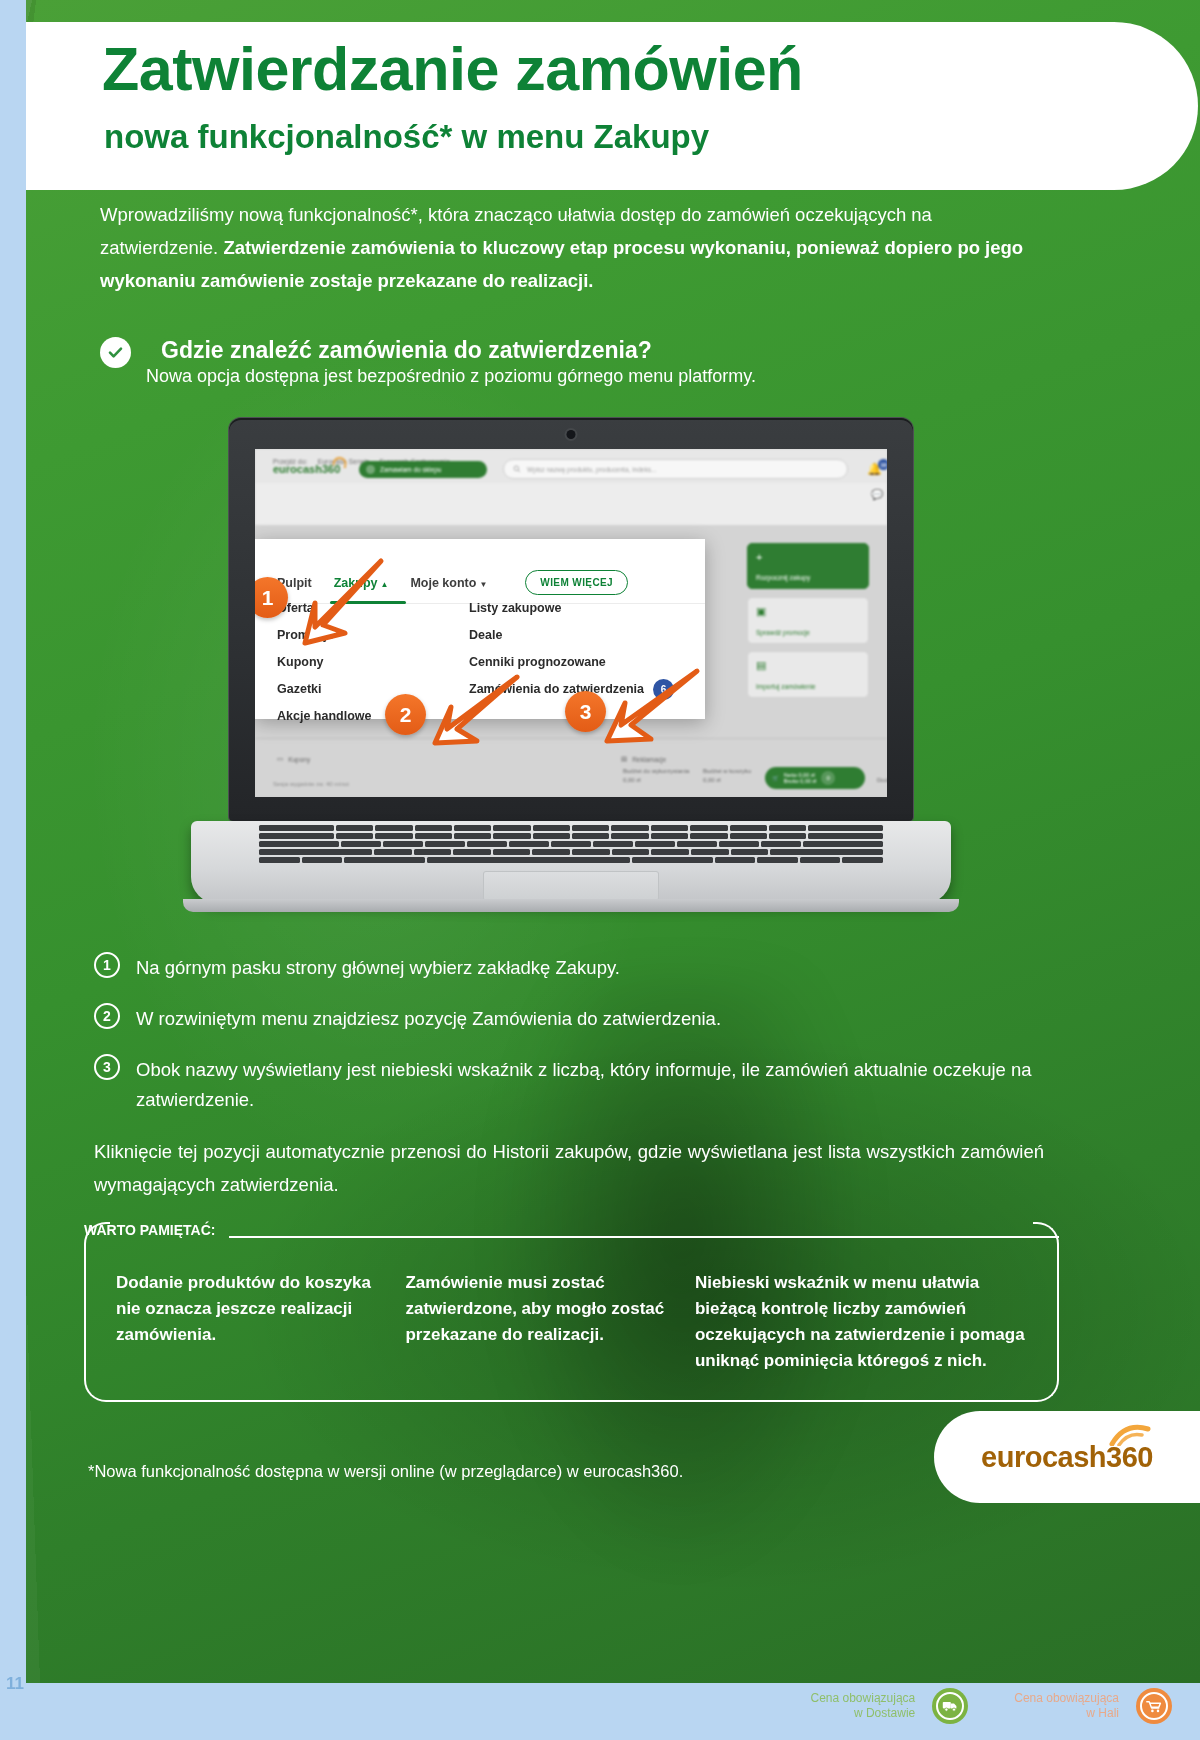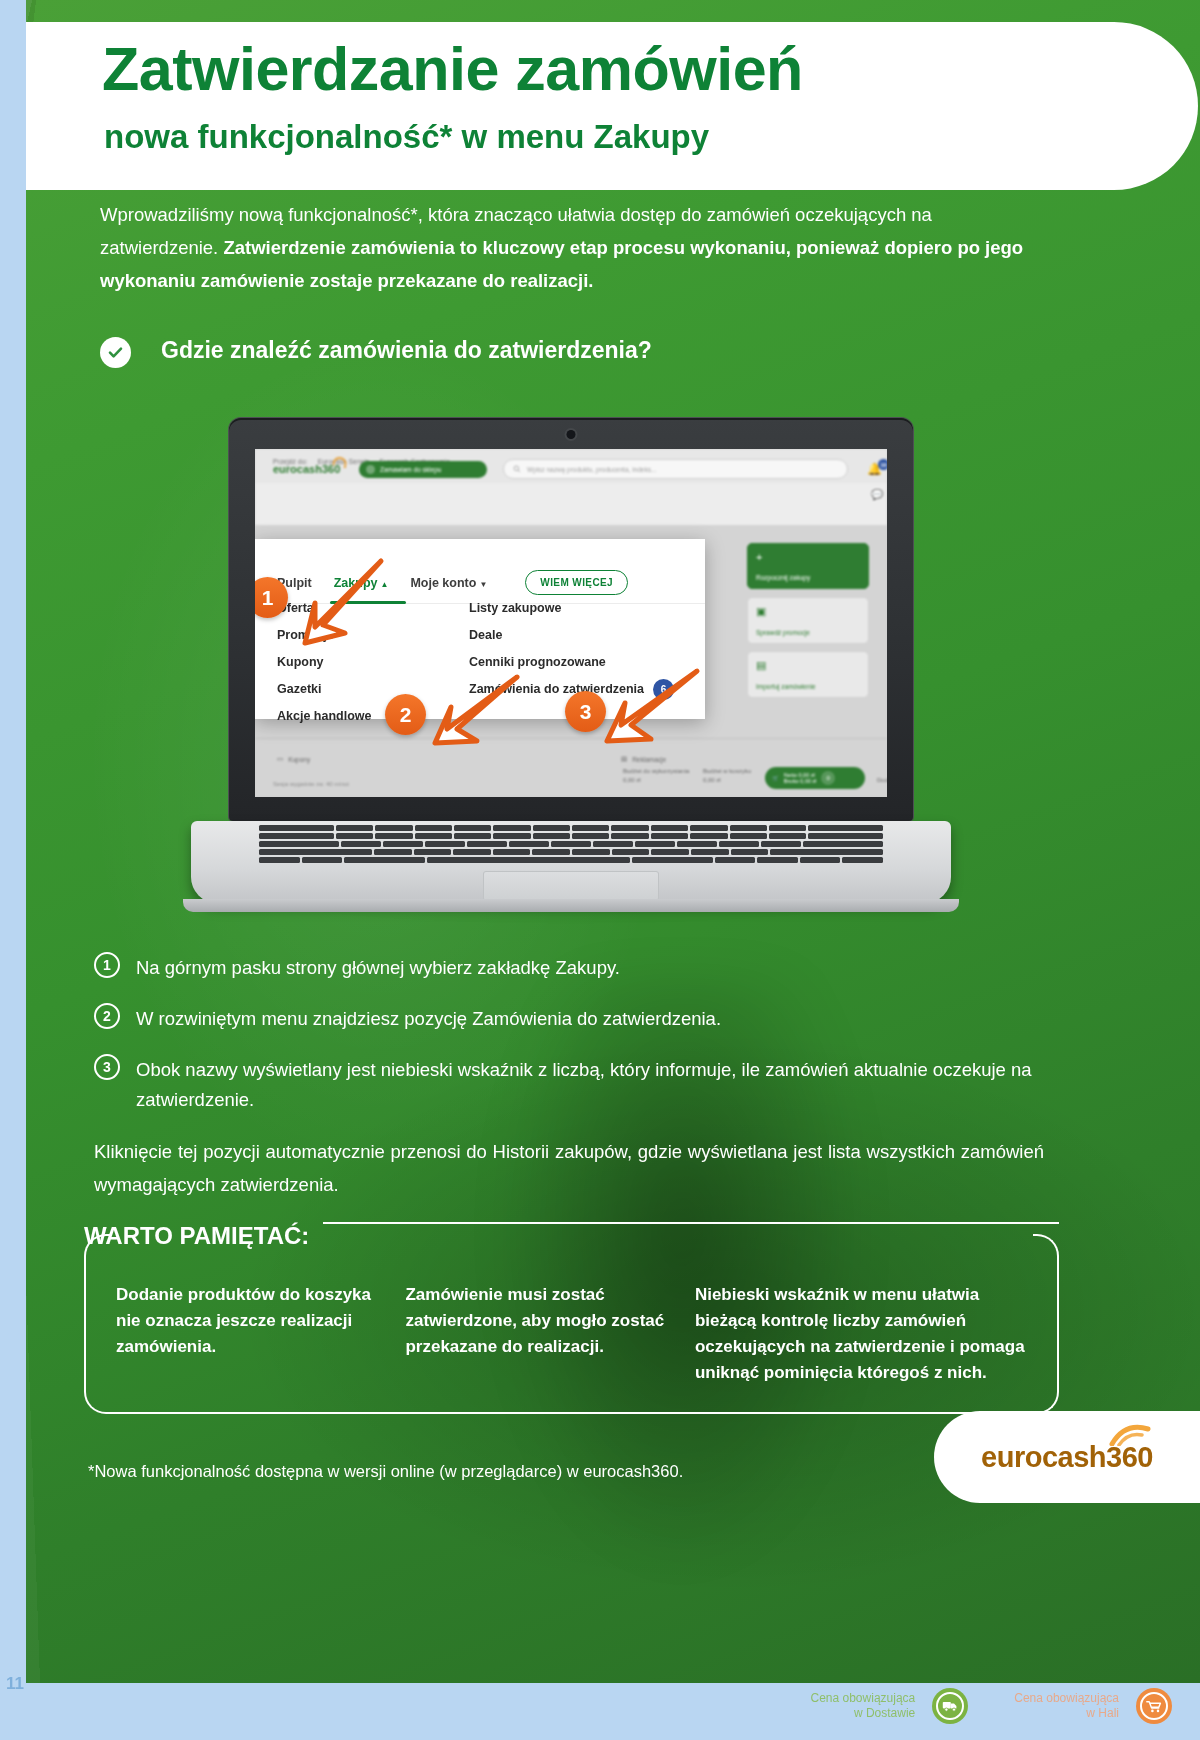--- a/index.html
+++ b/index.html
@@ -448,6 +448,7 @@
       </span>
       <span class="check-head-label">Gdzie znaleźć zamówienia do zatwierdzenia?</span>
     </div>
+    <div class="check-sub">Nowa opcja dostępna jest bezpośrednio z poziomu górnego menu platformy.</div>
 
     <div class="laptop-wrap">
       <div class="laptop-shadow"></div>

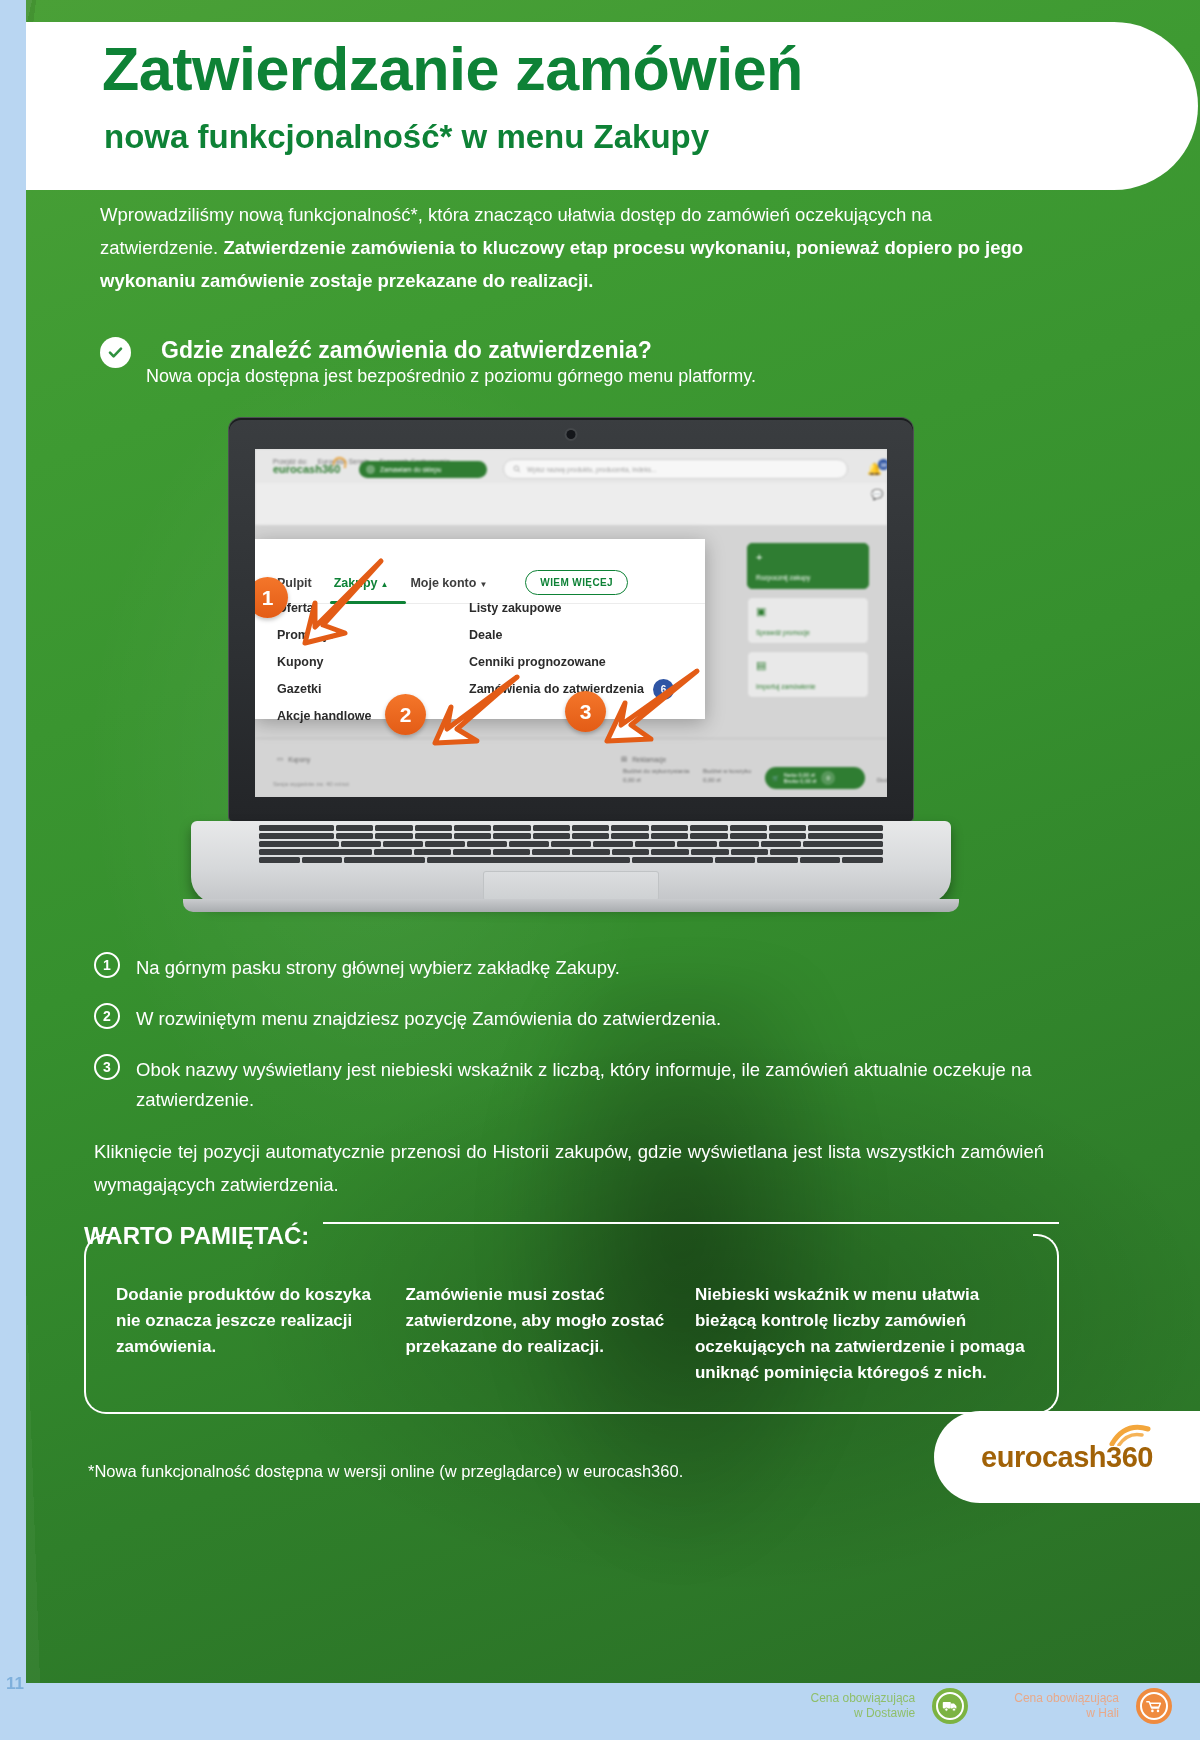--- a/index.html
+++ b/index.html
@@ -308,8 +308,8 @@
     position: absolute; left: 58px; top: 1222px; width: 975px; z-index: 4;
   }
   .remember-head {
-    display: flex; align-items: flex-start; gap: 14px;
-    color: #ffffff; font-size: 24px; font-weight: 700;
+    display: flex; align-items: flex-end; gap: 14px;
+    color: #ffffff; font-size: 14px; font-weight: 700;
   }
   .remember-rule { flex: 1; height: 2px; background: #ffffff; }
   .remember-box {

